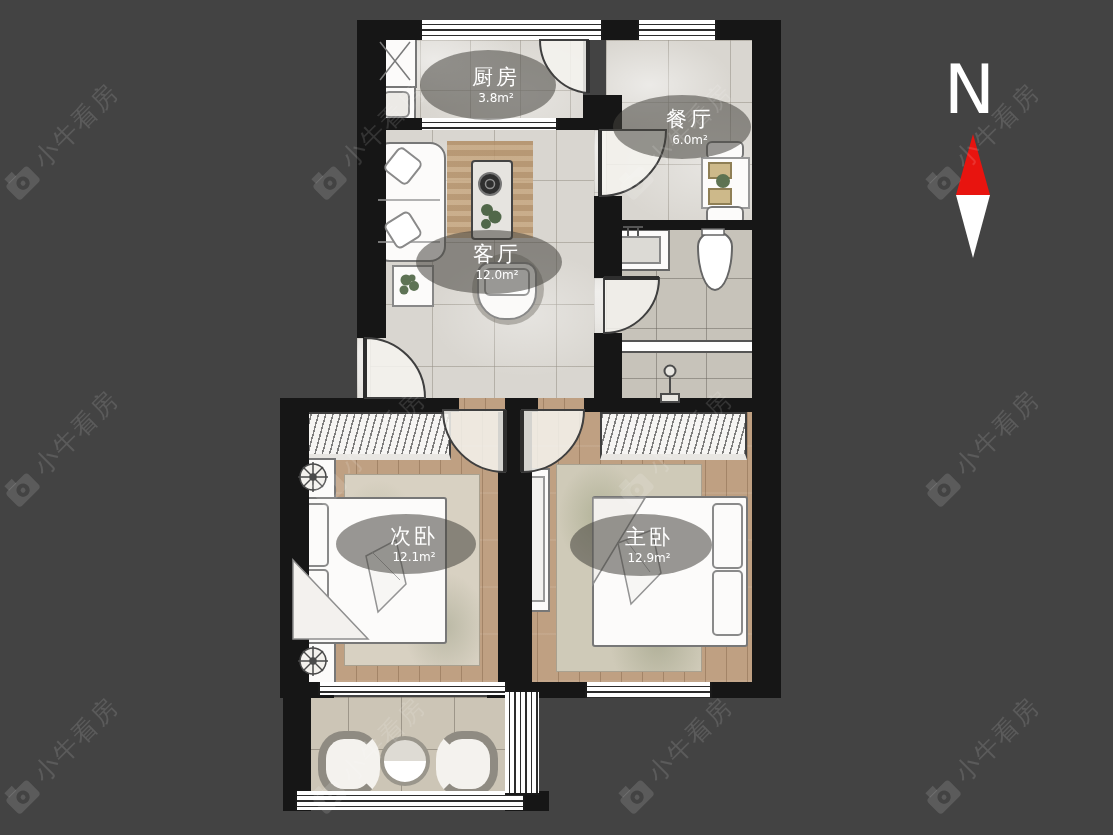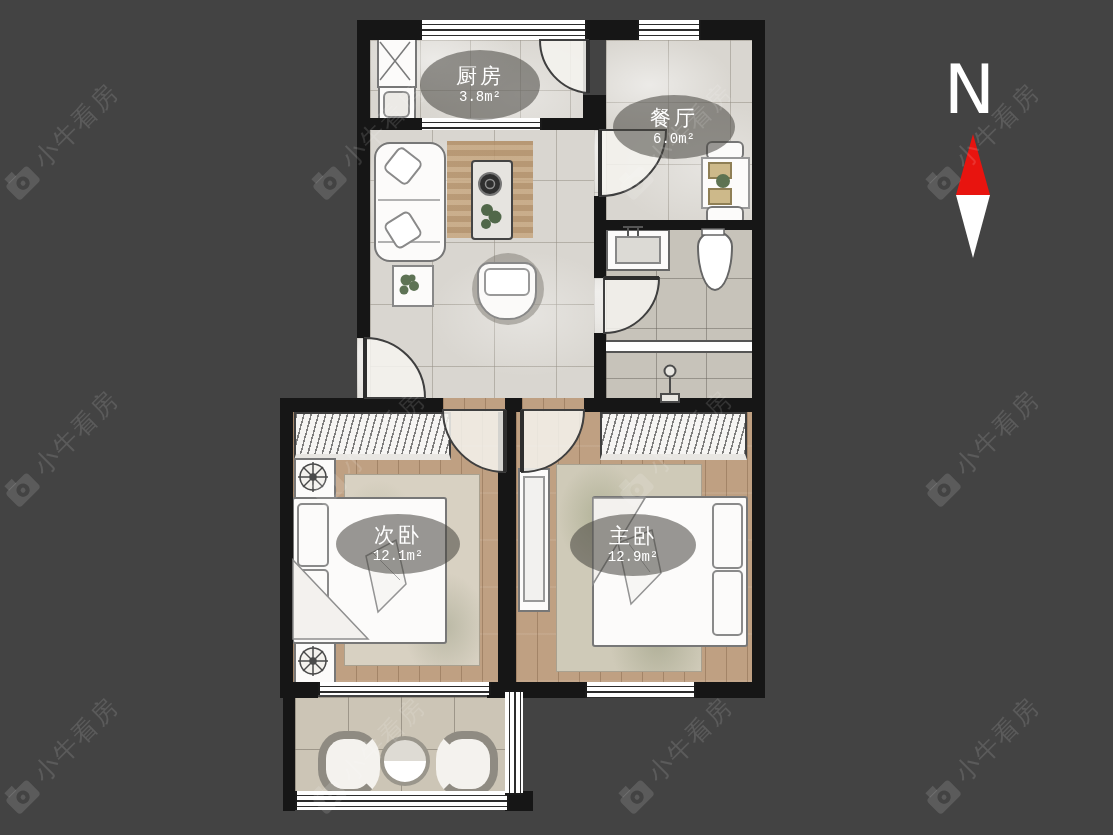--- a/index.html
+++ b/index.html
@@ -53,7 +53,7 @@
     color:rgba(255,255,255,0.13);font-size:25px;letter-spacing:2px;white-space:nowrap;
     transform:rotate(-45deg);pointer-events:none;z-index:60;}
   .wm svg{flex:0 0 auto;}
-  .badge,.wall,.winH,.winV{z-index:30;}
+  .badge,.wall,.winH,.winV{z-index:30;padding-left:16px;}
   .badge{z-index:50;}
   svg.overlay{position:absolute;left:0;top:0;z-index:40;pointer-events:none;}
 </style>

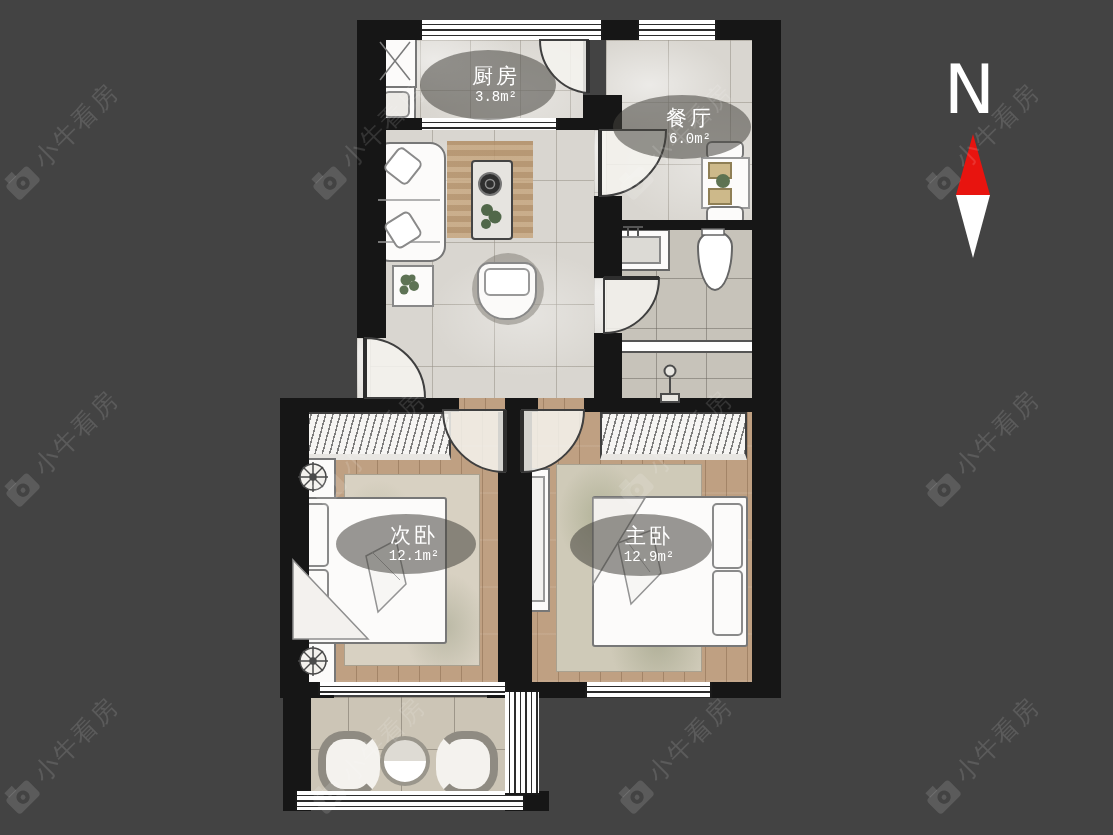--- a/index.html
+++ b/index.html
@@ -45,7 +45,7 @@
     color:#fff;display:flex;flex-direction:column;align-items:center;justify-content:center;
     text-align:center;line-height:1.25;}
   .badge .rn{font-size:21px;letter-spacing:3px;}
-  .badge .ra{font-size:14px;font-family:Liberation Mono, monospace;}
+  .badge .ra{font-size:12px;}
   
   #north-letter{position:absolute;left:944px;top:56px;color:#fff;font-size:68px;font-weight:500;line-height:1;}
   

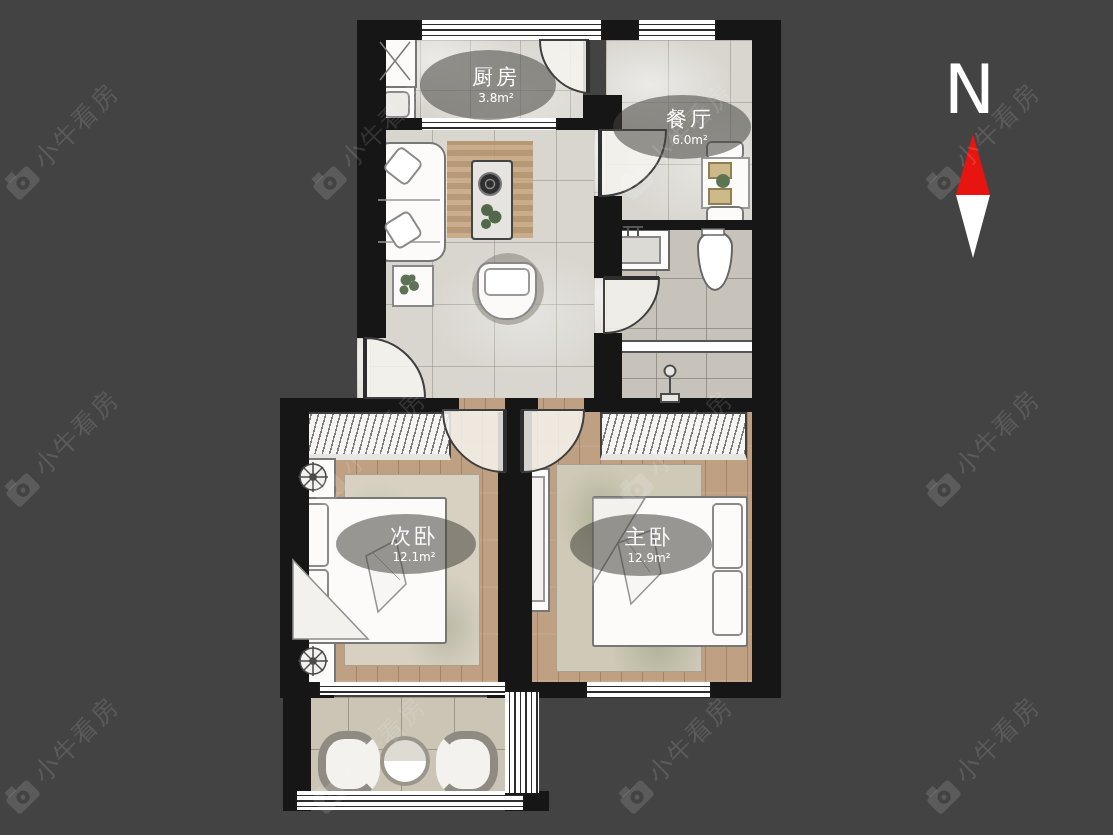--- a/index.html
+++ b/index.html
@@ -250,6 +250,10 @@
     <span class="rn">餐厅</span>
     <span class="ra">6.0m²</span>
   </div>
+  <div class="badge" style="left:416px;top:230px;width:130px;height:64px;">
+    <span class="rn">客厅</span>
+    <span class="ra">12.0m²</span>
+  </div>
   <div class="badge" style="left:336px;top:514px;width:124px;height:60px;">
     <span class="rn">次卧</span>
     <span class="ra">12.1m²</span>

